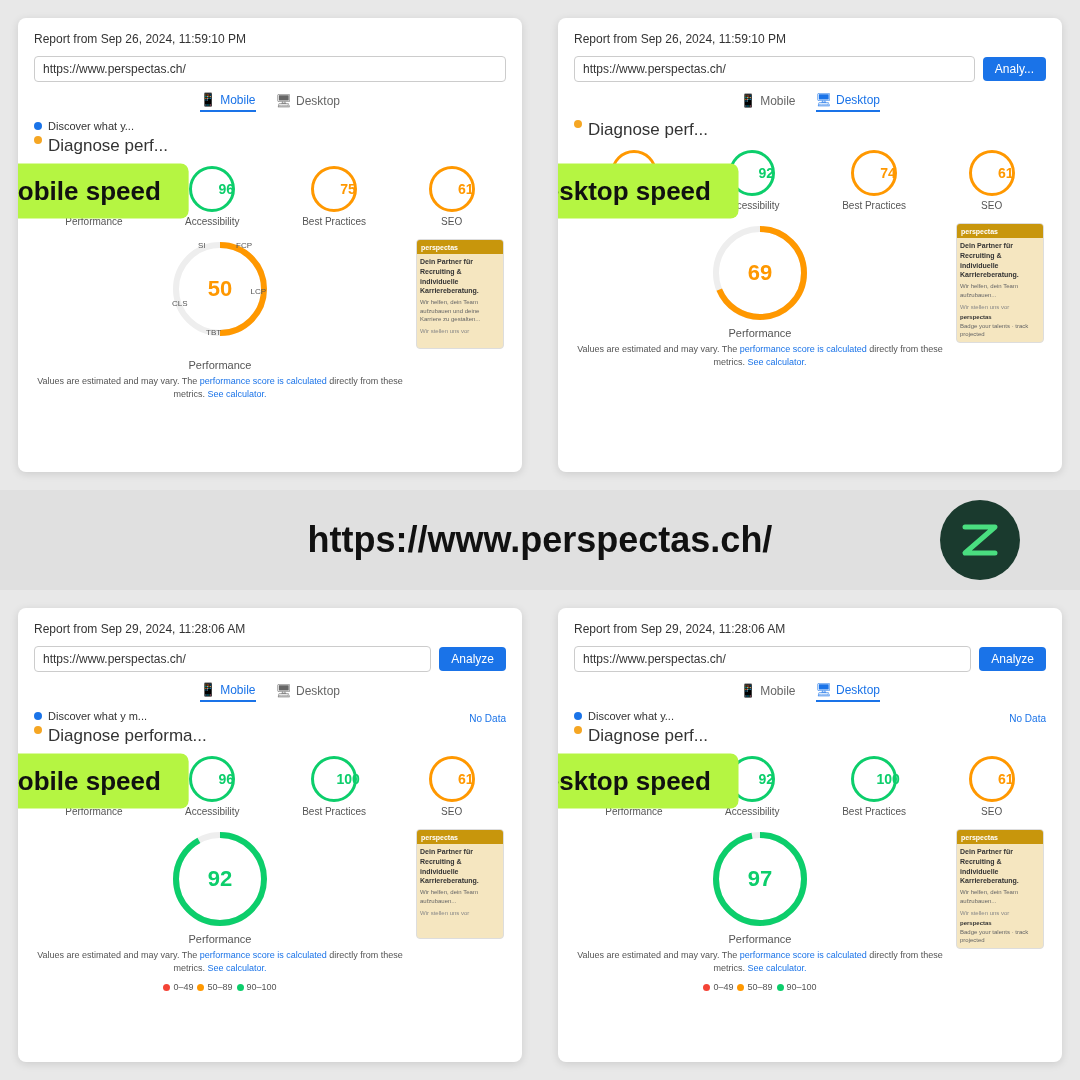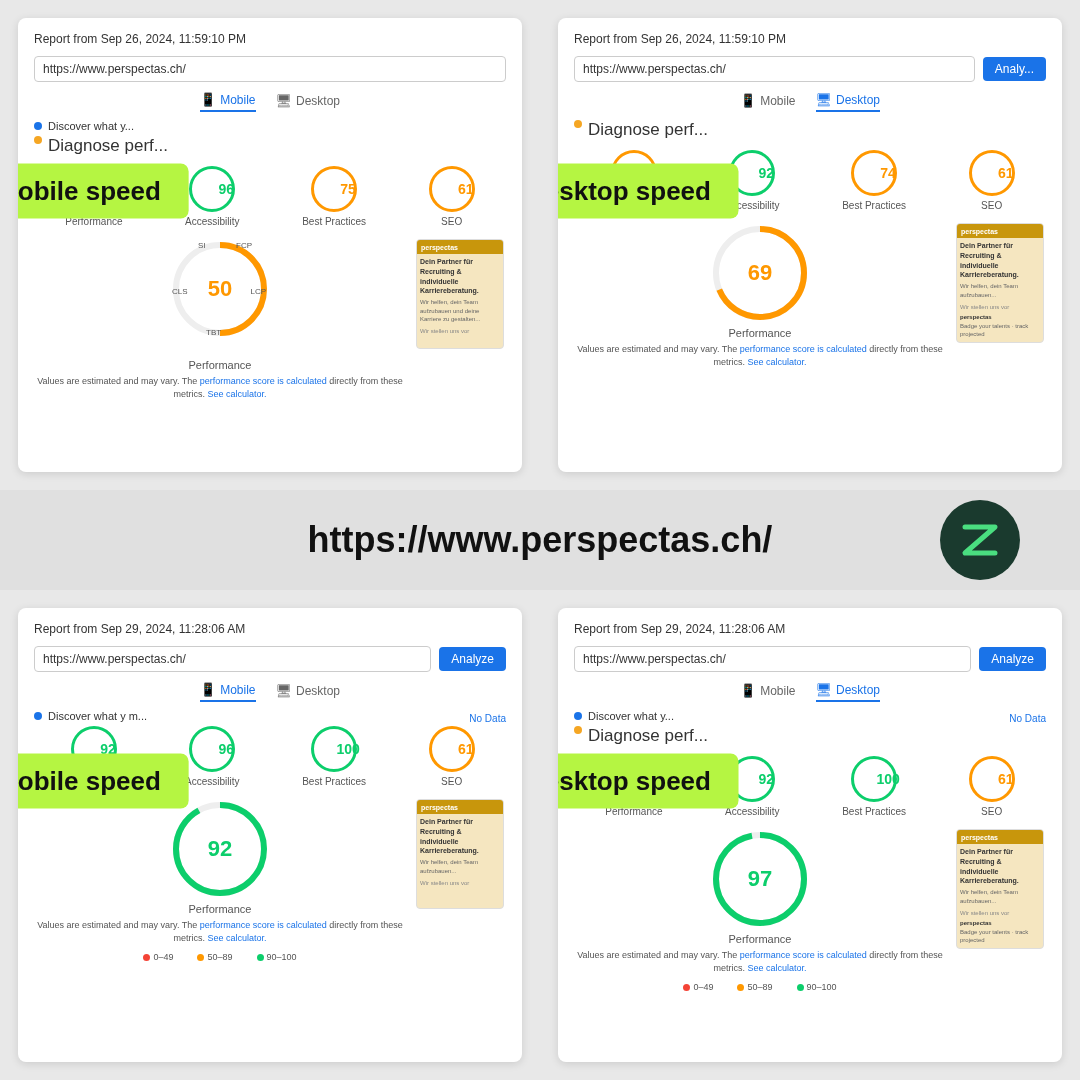--- a/index.html
+++ b/index.html
@@ -356,7 +356,7 @@
           
           <div style="position:absolute;top:2px;left:28px;font-size:8px;color:#555;">SI</div>
           <div style="position:absolute;top:2px;right:18px;font-size:8px;color:#555;">FCP</div>
-          <div style="position:absolute;top:48px;left:2px;font-size:8px;color:#555;">CLS</div>
+          <div style="position:absolute;top:60px;left:2px;font-size:8px;color:#555;">CLS</div>
           <div style="position:absolute;top:48px;right:4px;font-size:8px;color:#555;">LCP</div>
           <div style="position:absolute;bottom:2px;left:36px;font-size:8px;color:#555;">TBT</div>
           <div style="position:absolute;top:50%;left:50%;transform:translate(-50%,-50%);font-size:22px;font-weight:bold;color:#ff9800;">50</div>

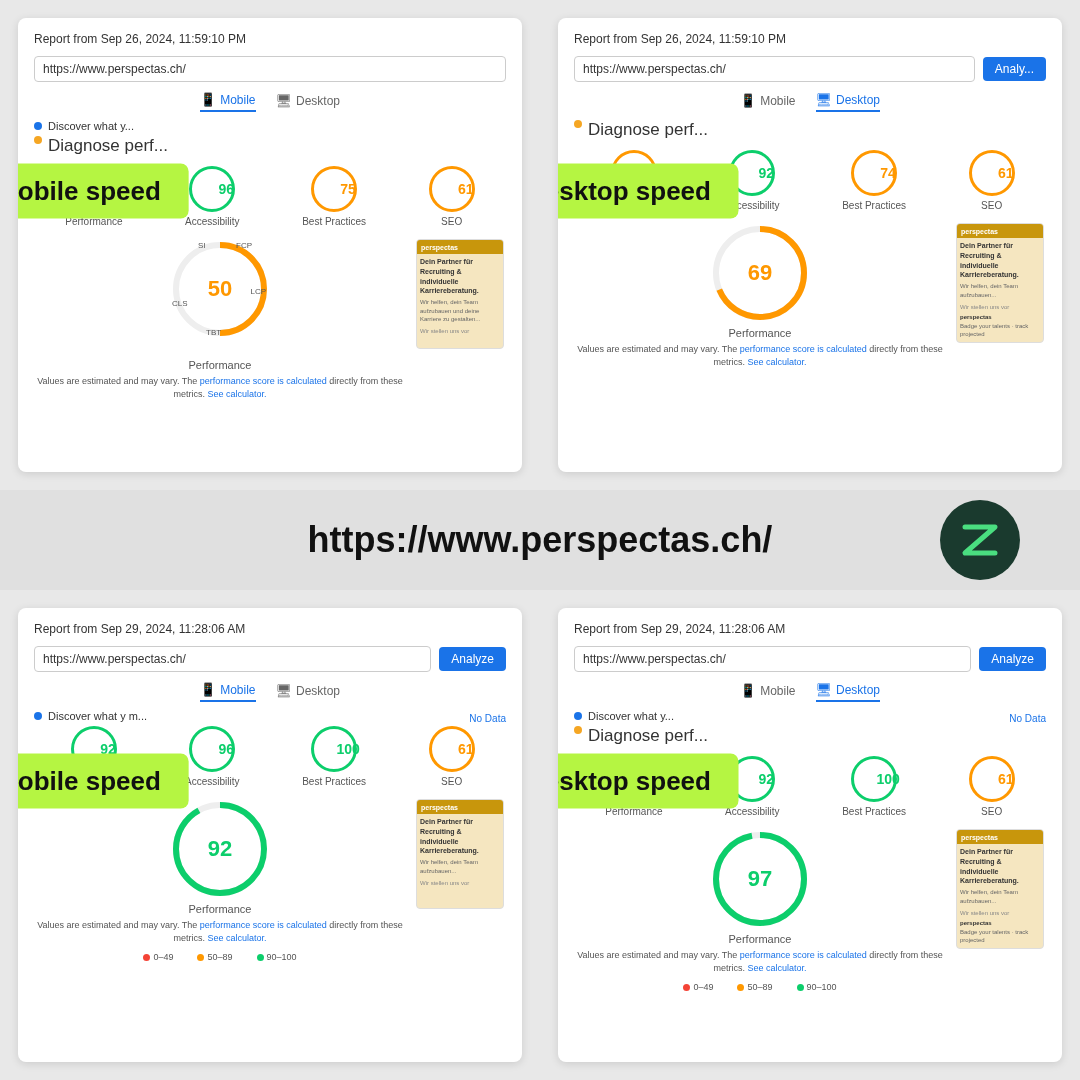--- a/index.html
+++ b/index.html
@@ -483,6 +483,10 @@
       </div>
       <span class="no-data-badge">No Data</span>
     </div>
+    <div class="panel-diagnose">
+      <div class="dot-orange"></div>
+      <span>Diagnose performa...</span>
+    </div>
     <div class="scores-row">
       <div class="score-item">
         <div class="score-circle score-green">92</div>

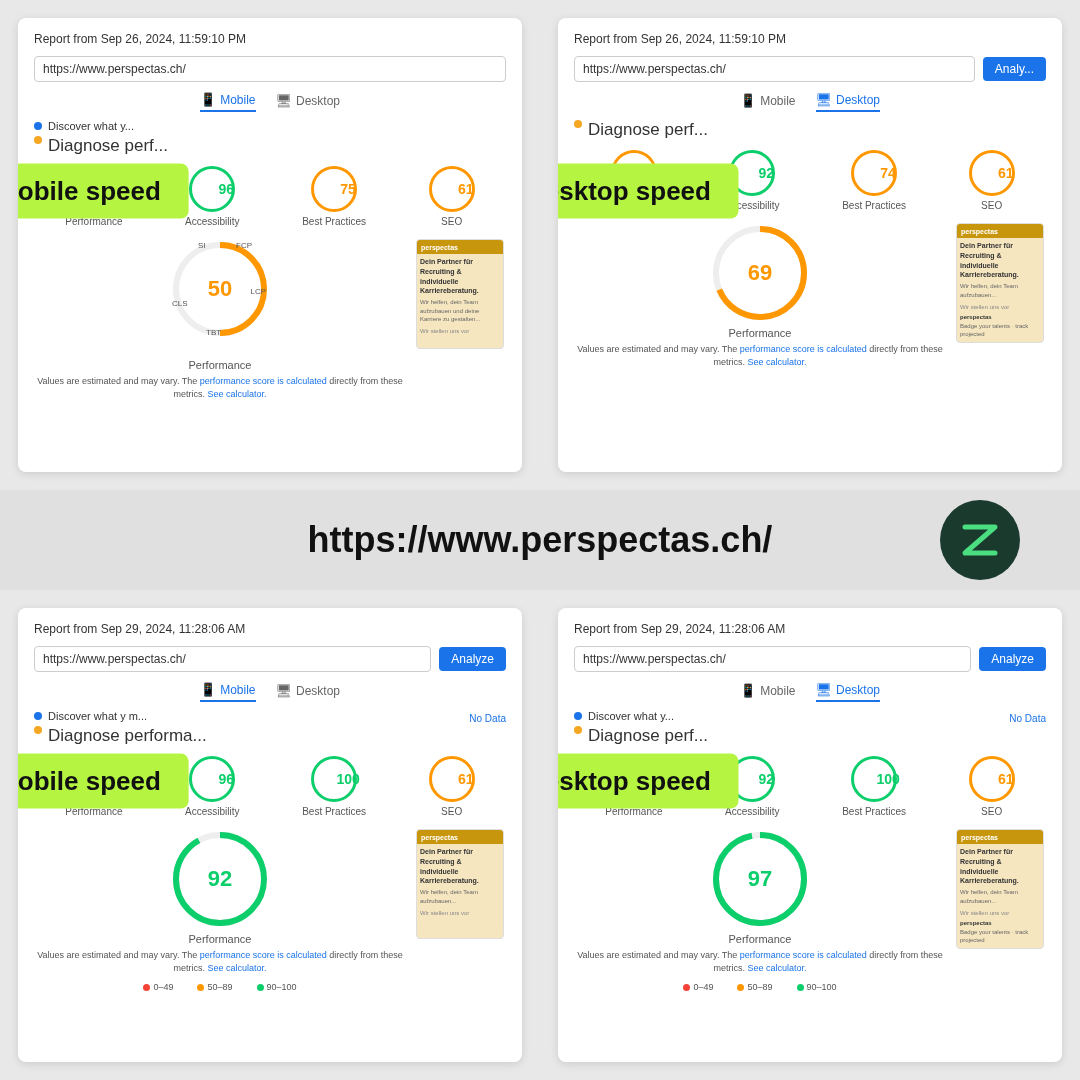--- a/index.html
+++ b/index.html
@@ -247,7 +247,7 @@
 
     .legend-row {
       display: flex;
-      gap: 24px;
+      gap: 4px;
       font-size: 9px;
       color: #555;
       margin-top: 4px;

